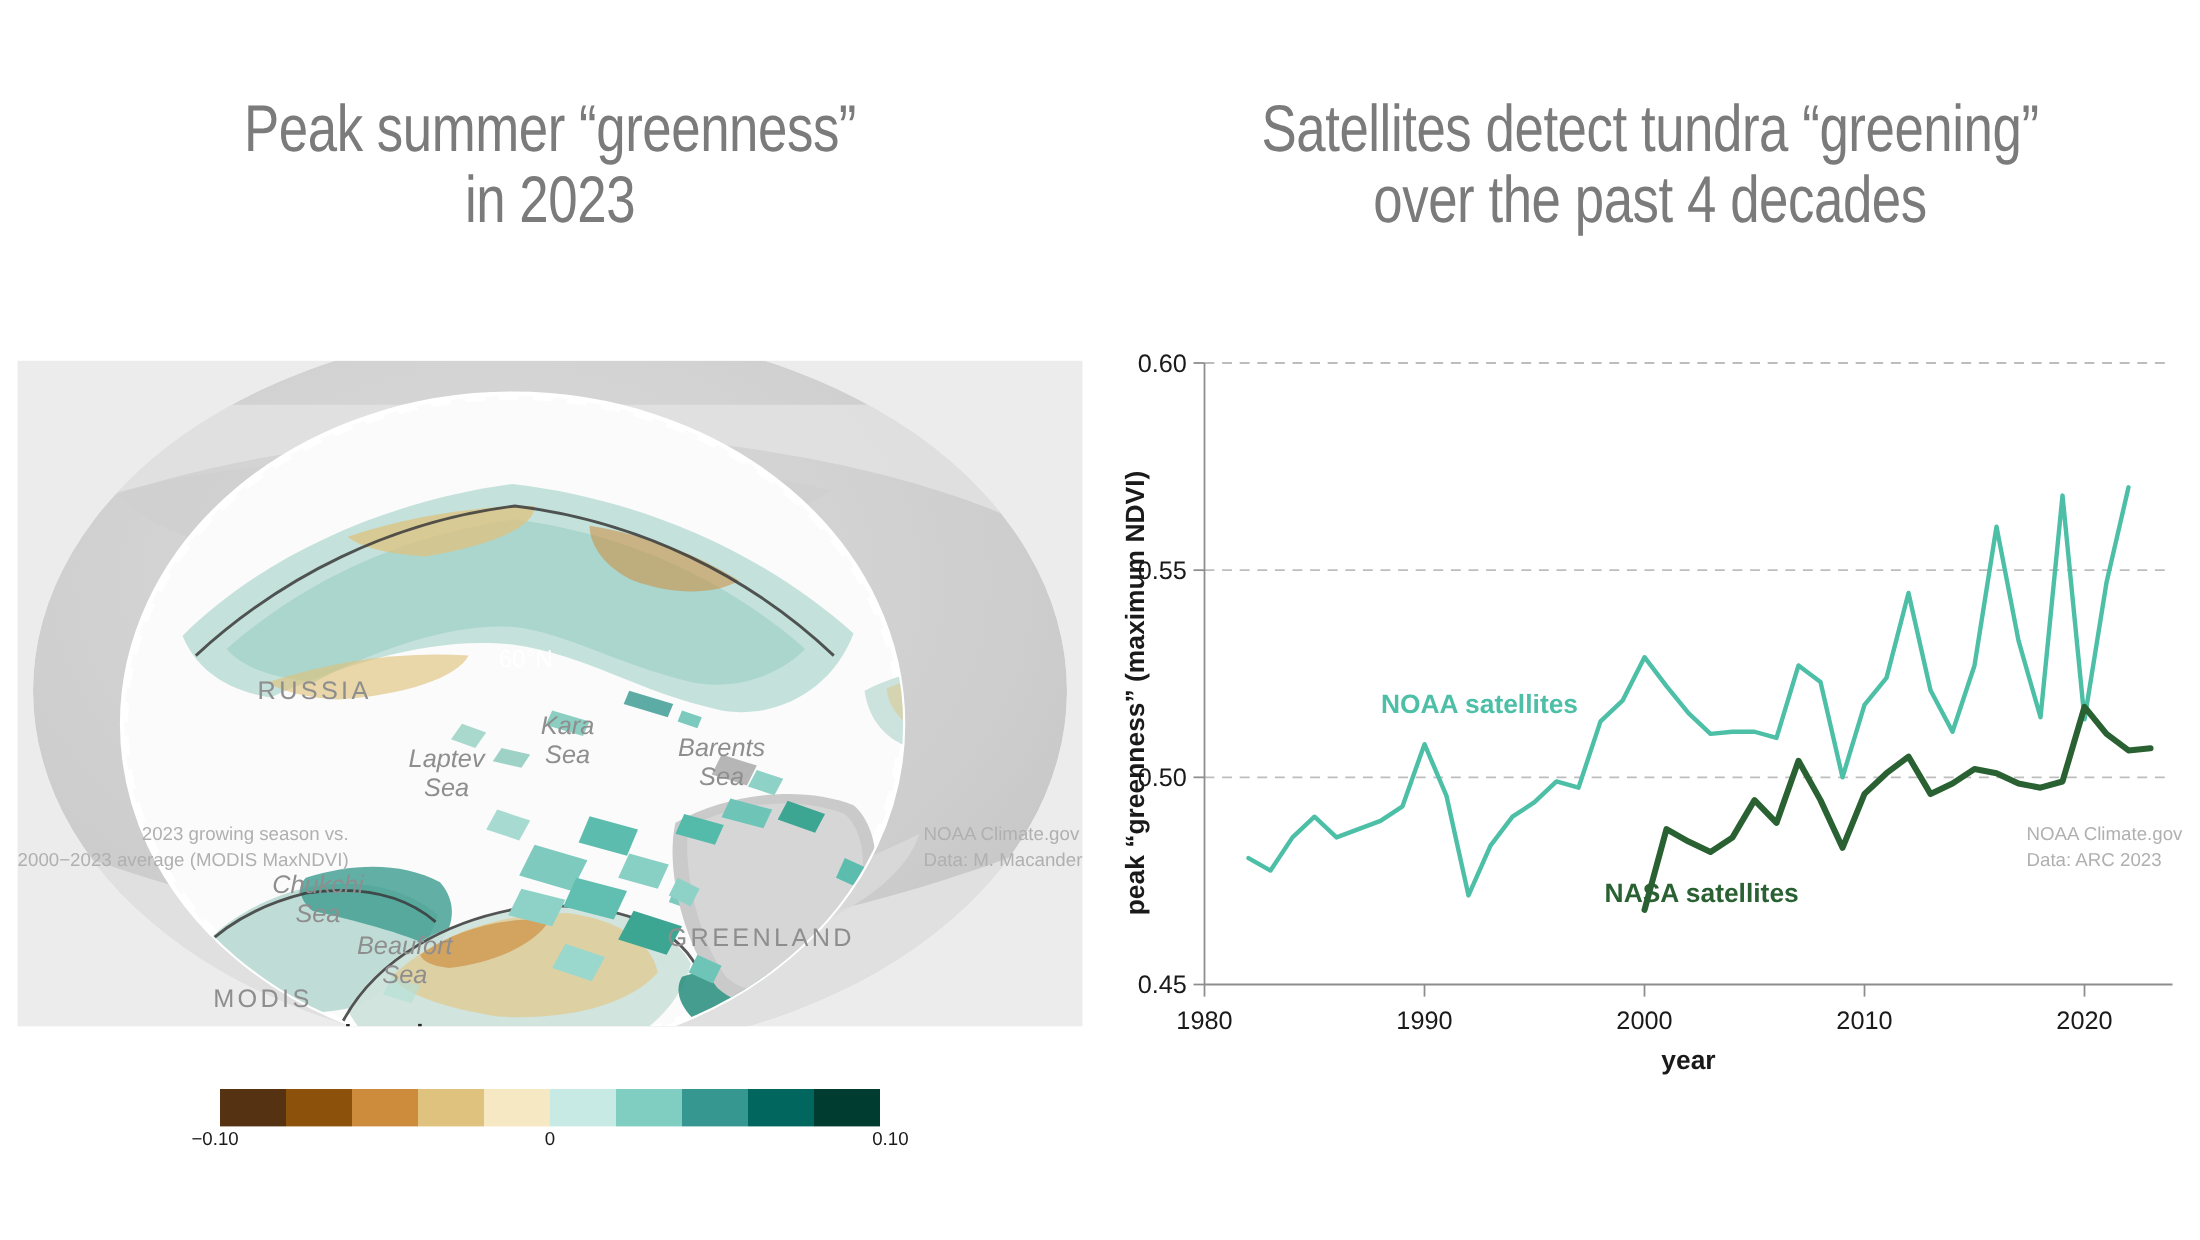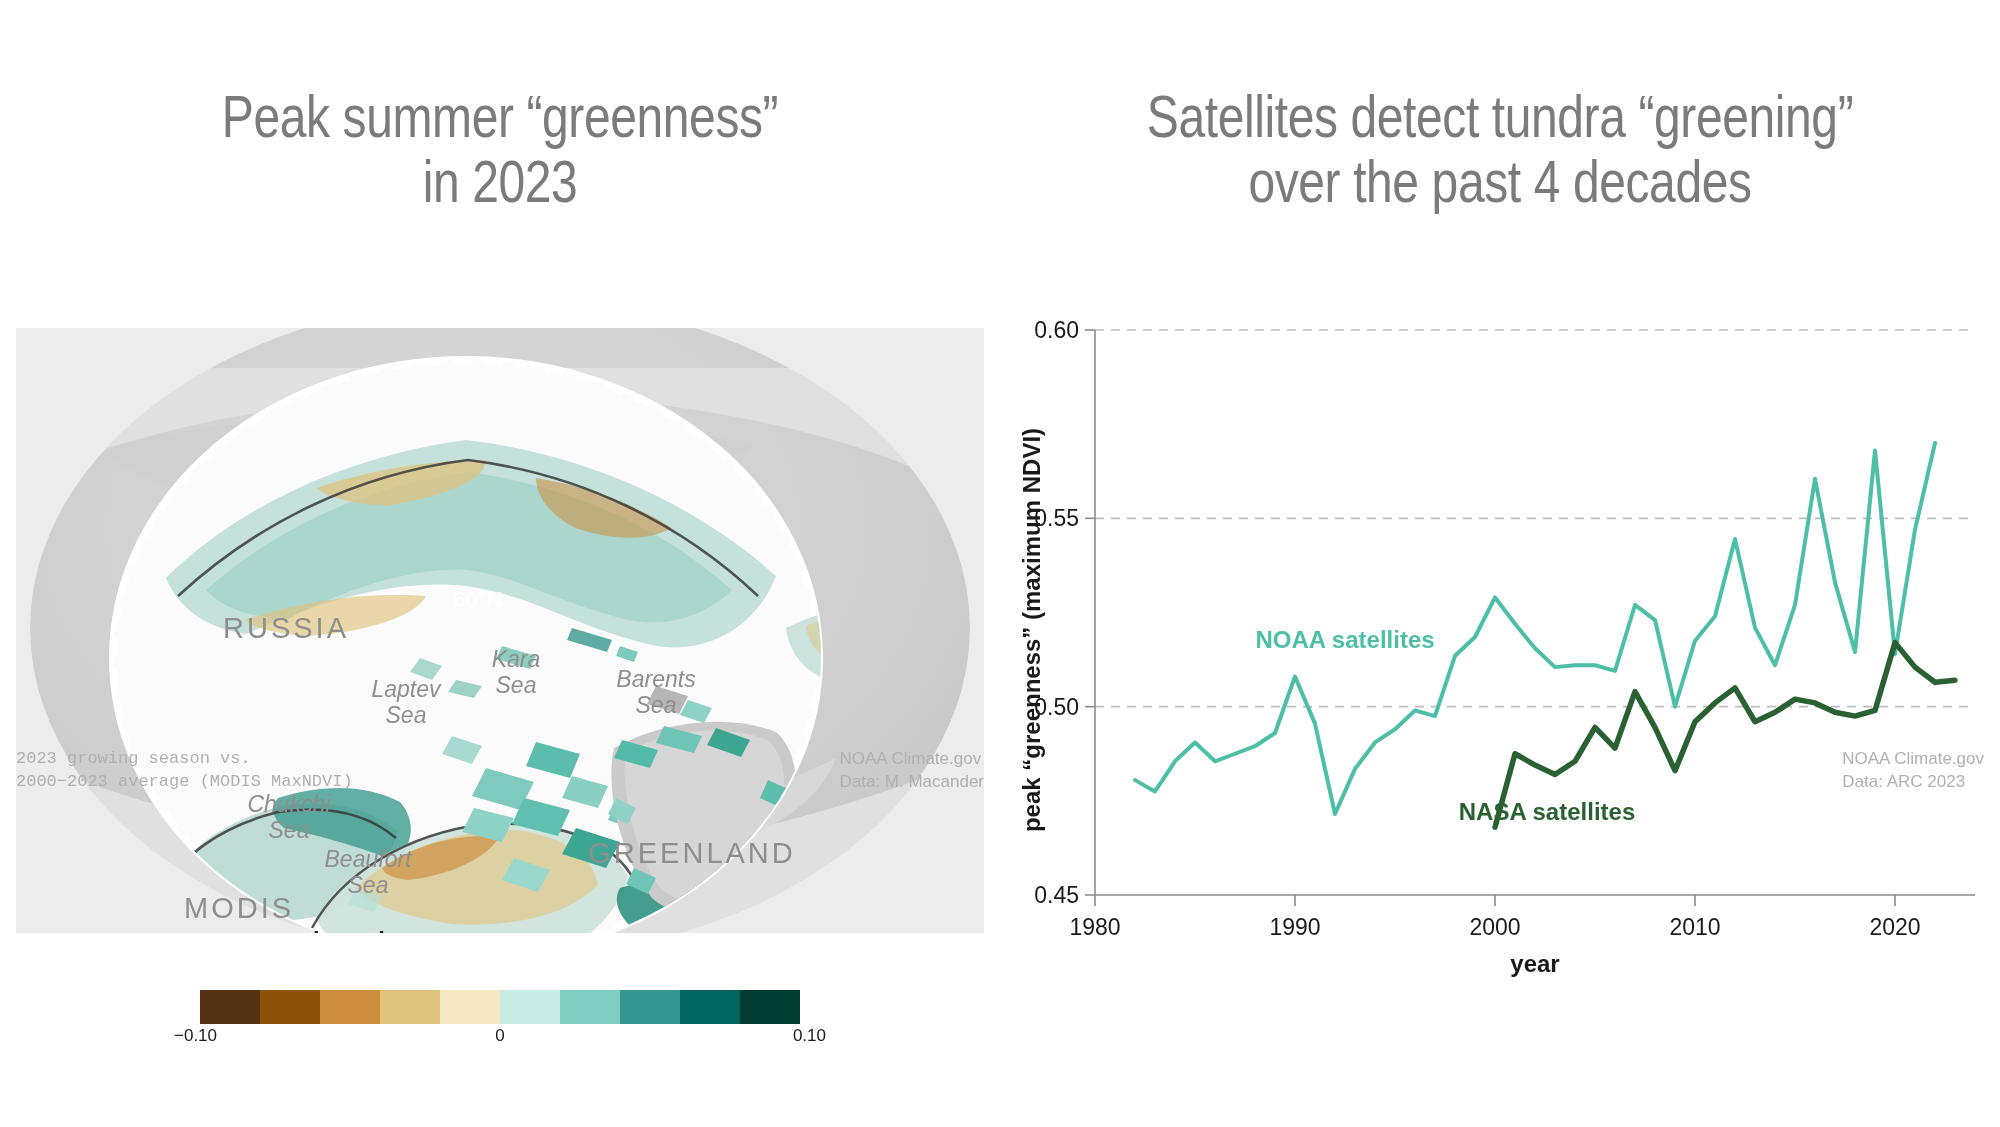--- a/index.html
+++ b/index.html
@@ -52,7 +52,7 @@
     line-height:1.12;
     pointer-events:none;
   }
-  .lbl-country { font-size:29px; letter-spacing:3px; }
+  .lbl-country { font-size:23px; letter-spacing:3px; }
   .lbl-sea     { font-size:23px; font-style:italic; }
   .lbl-ocean   { font-size:23px; font-style:italic; letter-spacing:3px; }
   .lbl-bold    { font-size:24px; font-weight:bold; color:#262626; letter-spacing:0px; }

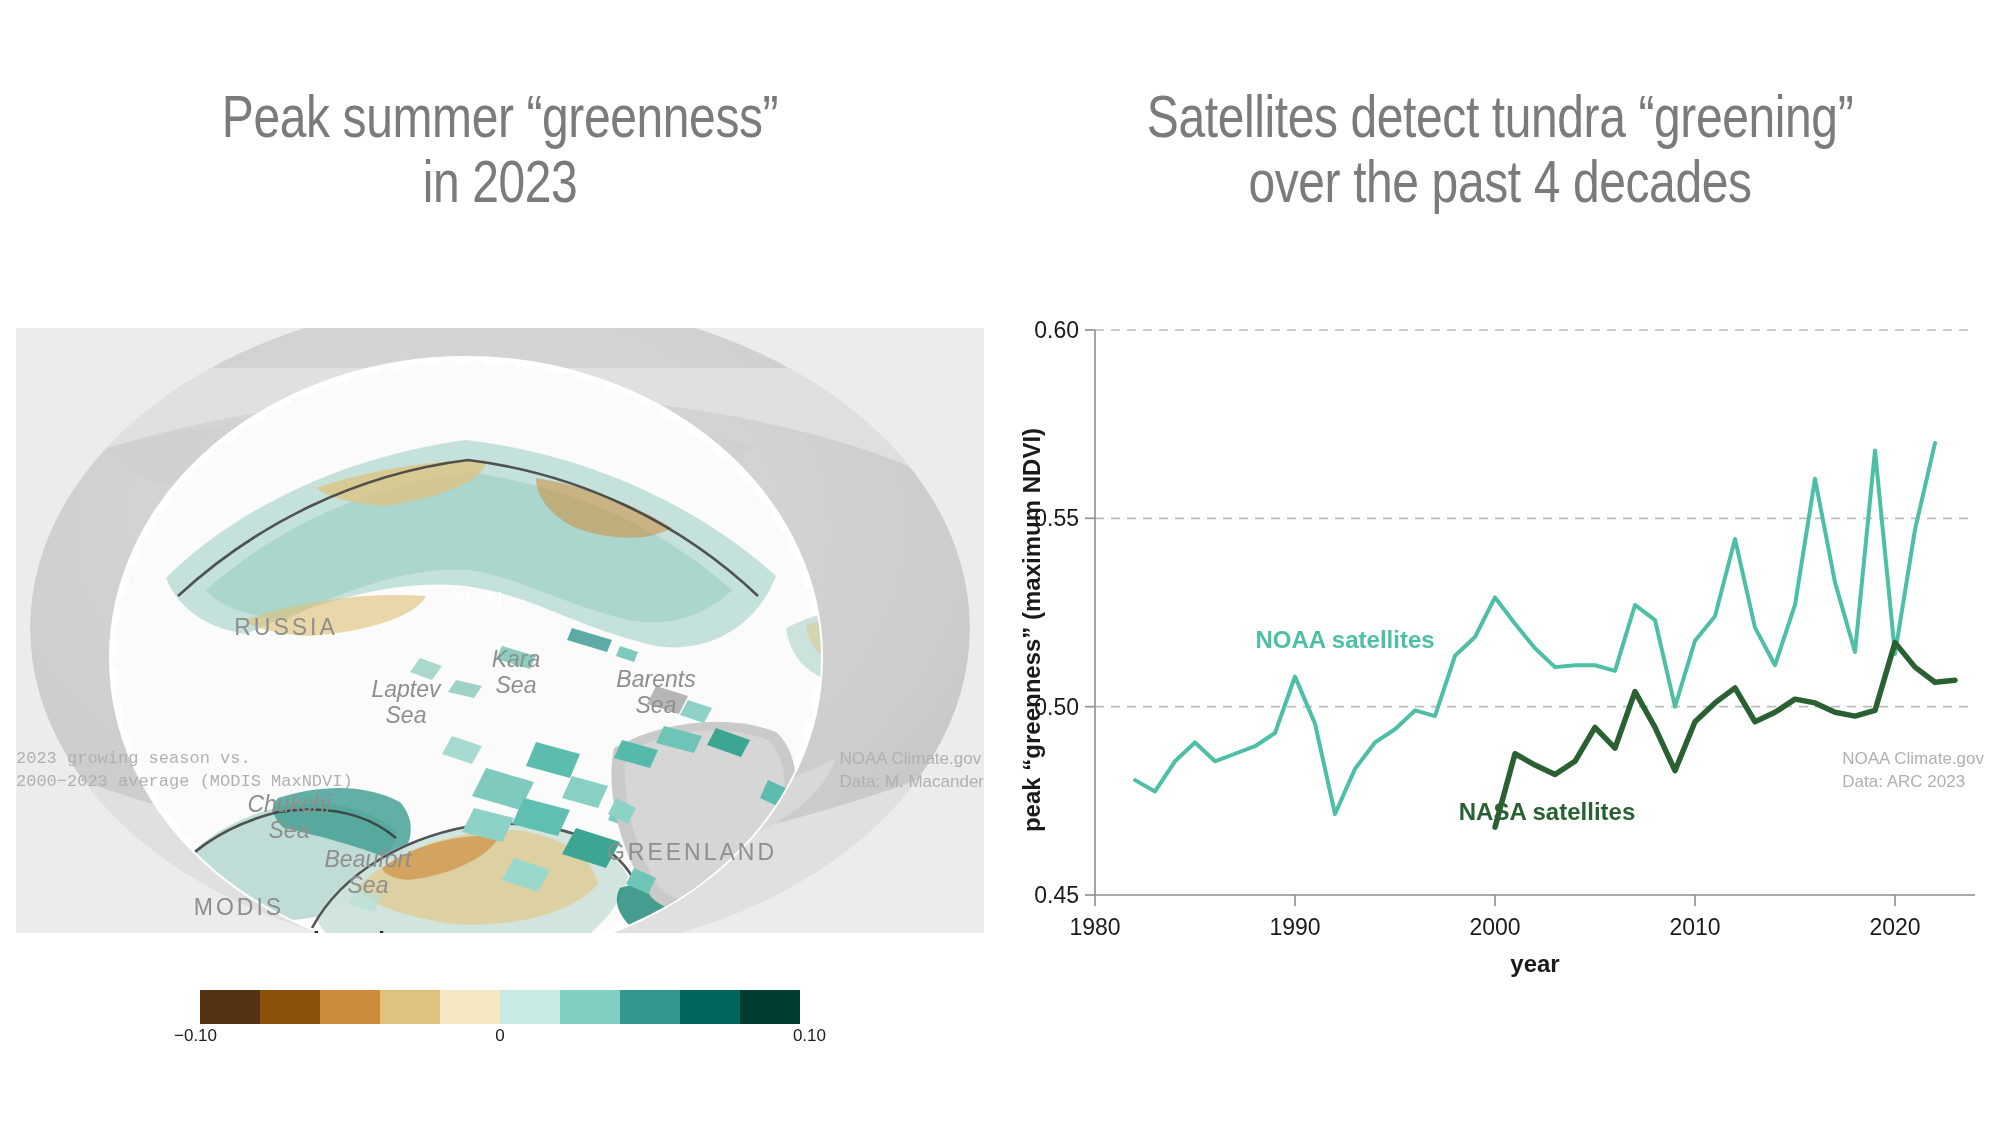--- a/index.html
+++ b/index.html
@@ -82,7 +82,7 @@
     font-size:17px; color:#b0b0b0; line-height:1.32;
     white-space:pre-line;
   }
-  .foot-l { left:16px; text-align:left;font-family:Liberation Mono, monospace; }
+  .foot-l { left:16px; text-align:right; }
   .foot-r { right:16px; text-align:left; }
   .panel-right .foot-l { left:116px; }
   .panel-right .foot-r { right:16px; }

